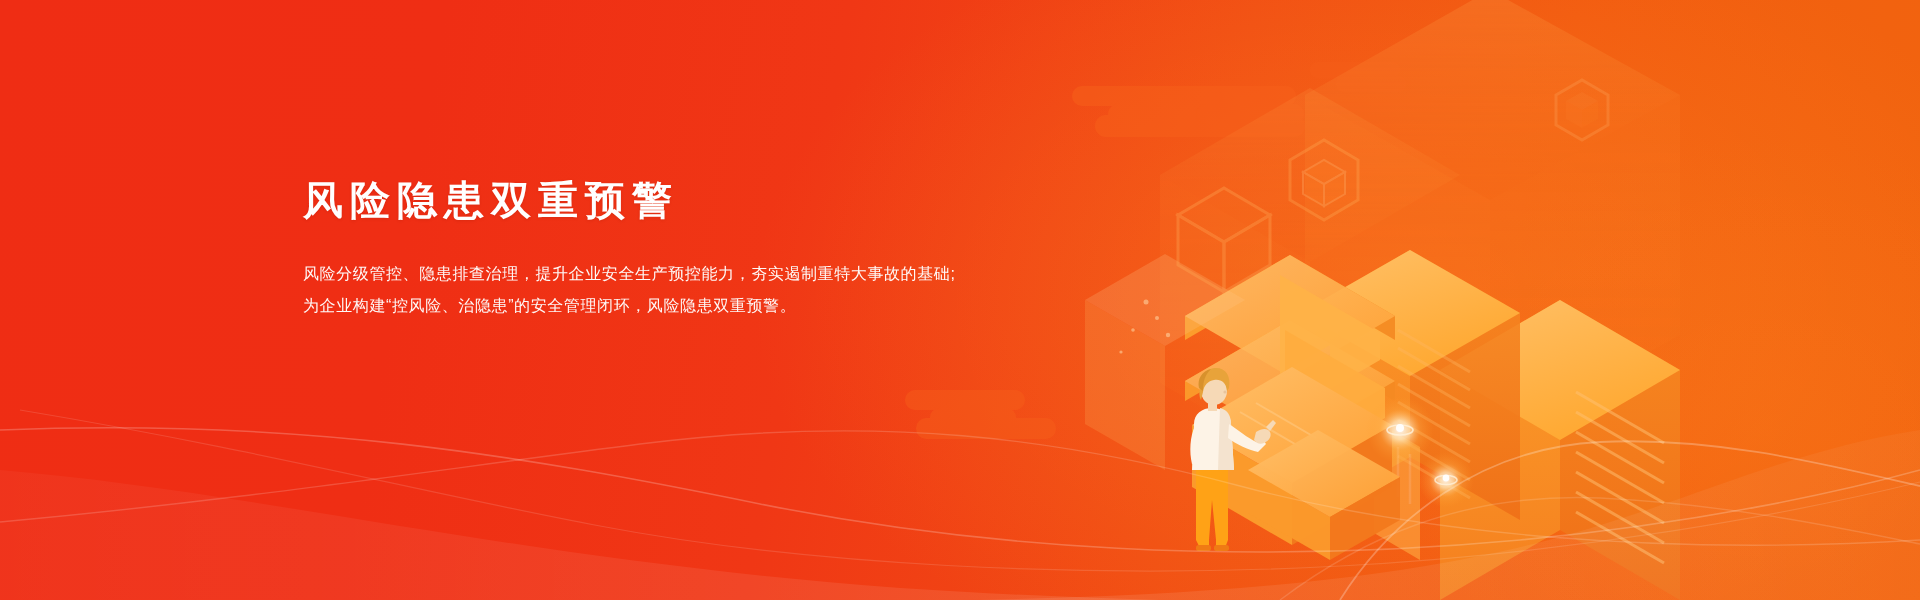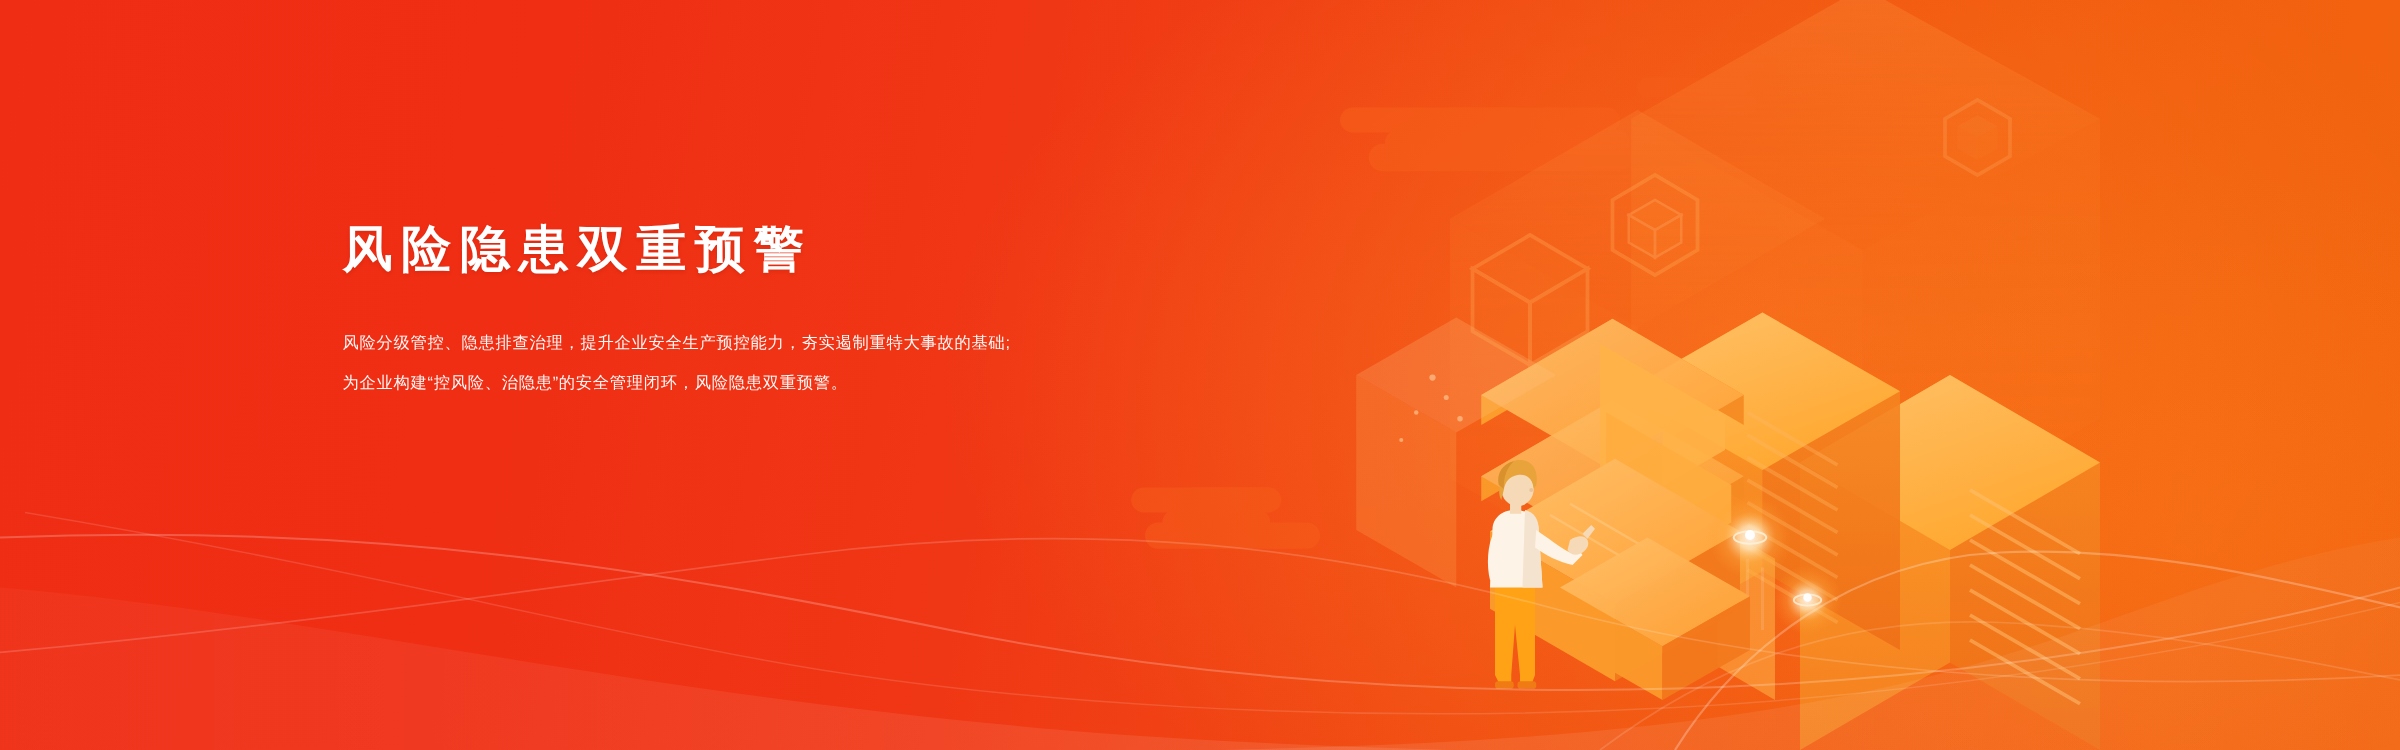--- a/index.html
+++ b/index.html
@@ -34,7 +34,7 @@
   
   .copy{
     position:absolute;
-    left:274px;top:176px;
+    left:303px;top:176px;
     width:700px;
   }
   .headline{

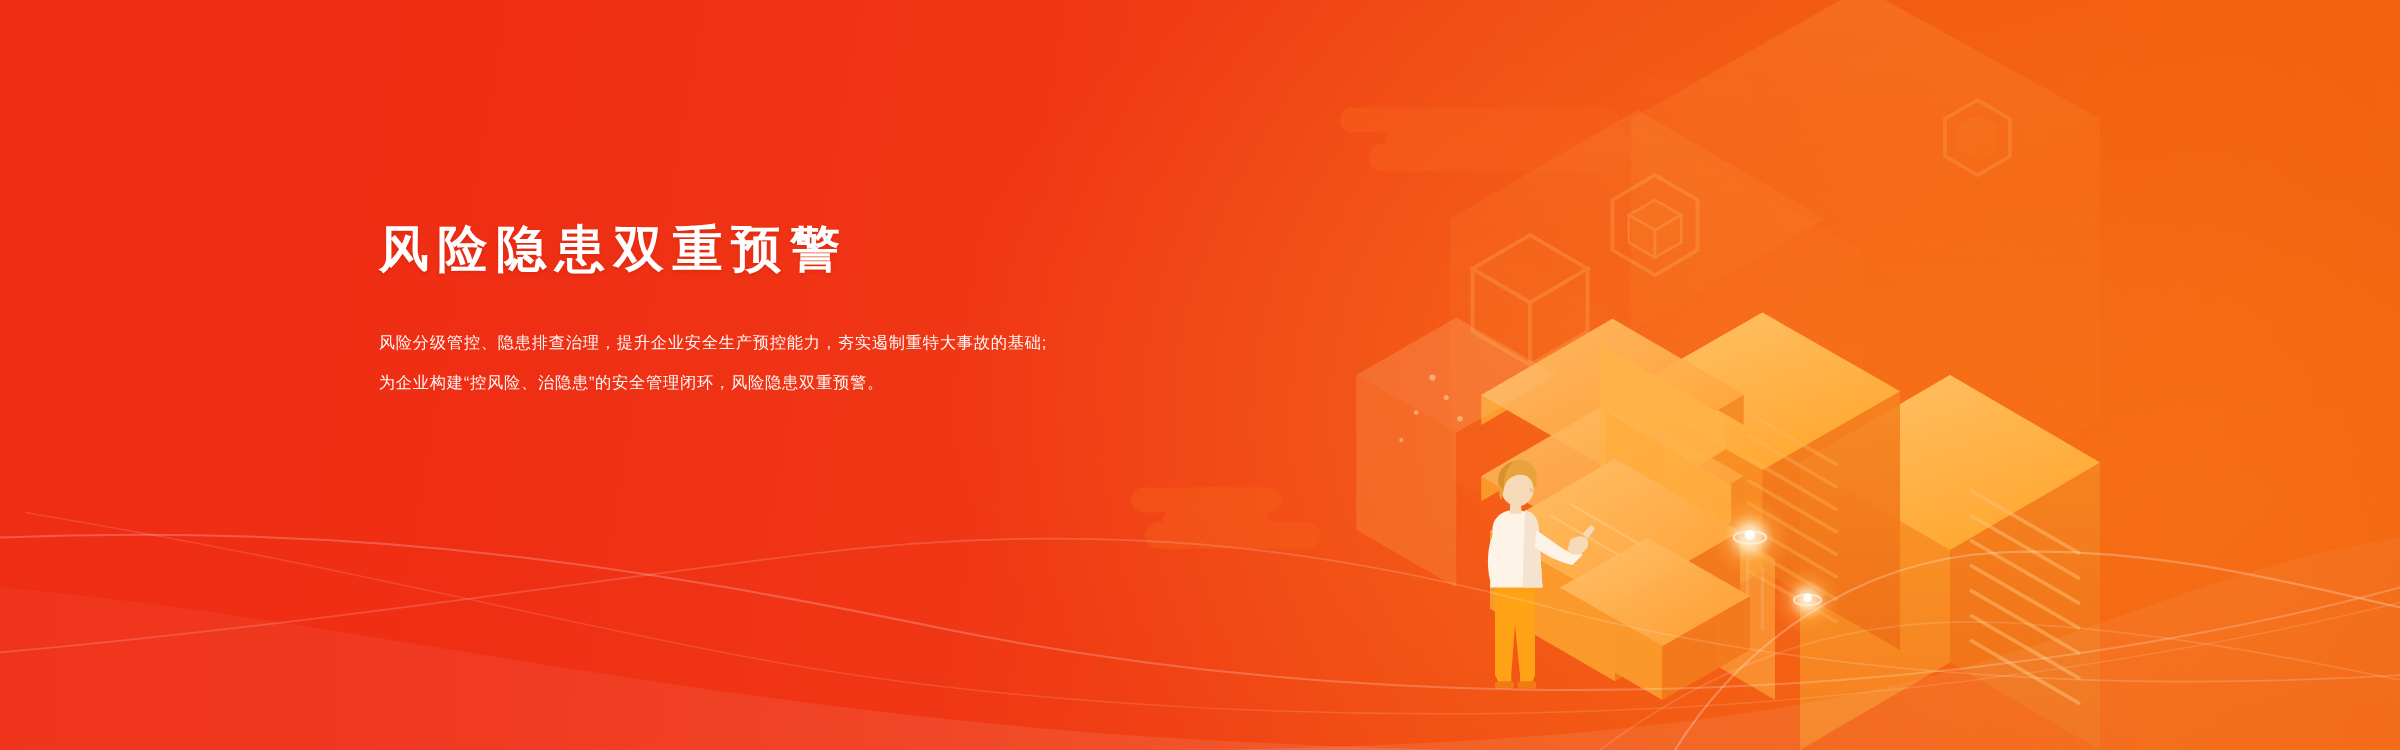--- a/index.html
+++ b/index.html
@@ -49,7 +49,7 @@
   }
   .sub-line{
     color:#ffffff;
-    font-size:13px;
+    font-size:16px;
     line-height:32px;
     letter-spacing:0.6px;
     margin:0;

